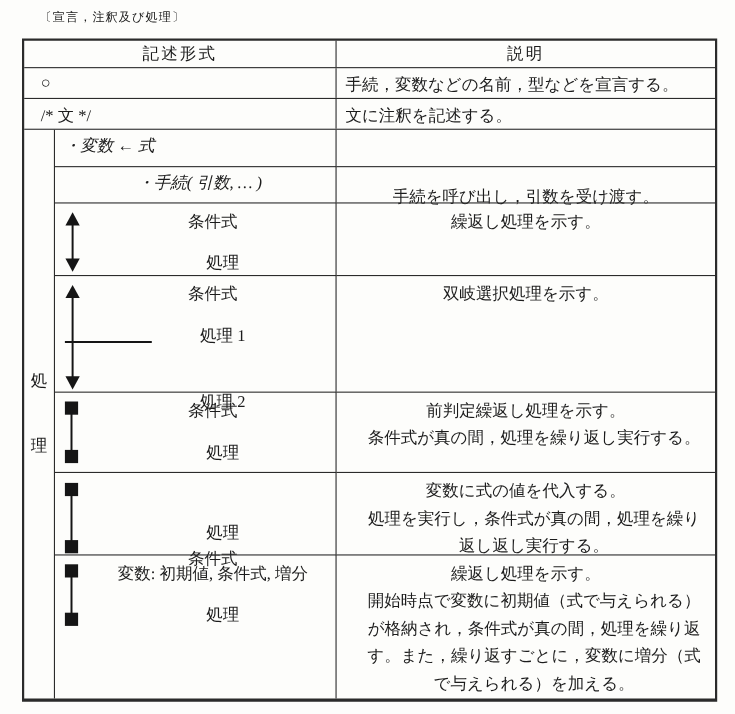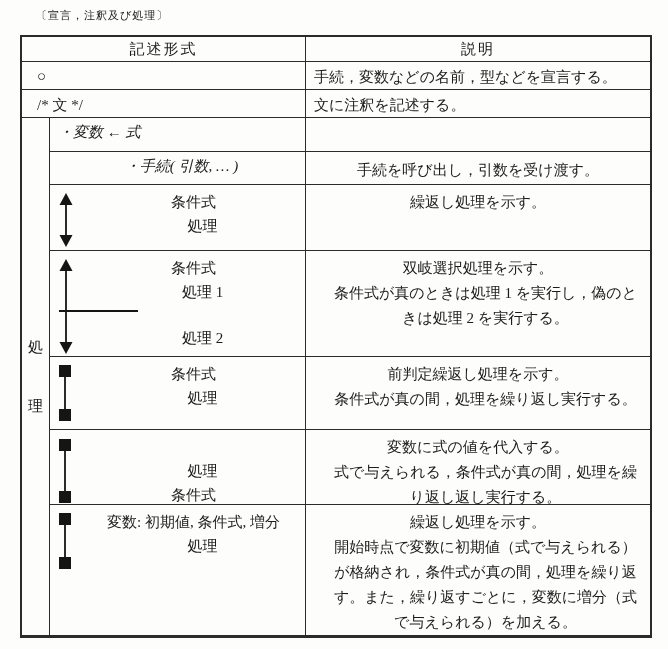--- a/index.html
+++ b/index.html
@@ -102,7 +102,7 @@
     <div class="p-fmt simple" style="grid-row:1">・変数 ← 式</div>
 
     <div class="p-fmt simple bt" style="grid-row:2">・手続( 引数, … )</div>
-    <div class="p-desc bt" style="grid-row:2;padding-top:6px">手続を呼び出し，引数を受け渡す。</div>
+    <div class="p-desc bt" style="grid-row:2;padding-top:16px">手続を呼び出し，引数を受け渡す。</div>
 
     <div class="p-fmt bt" style="grid-row:3">
       <svg class="sym-svg" width="16" height="56" viewBox="0 0 16 56">

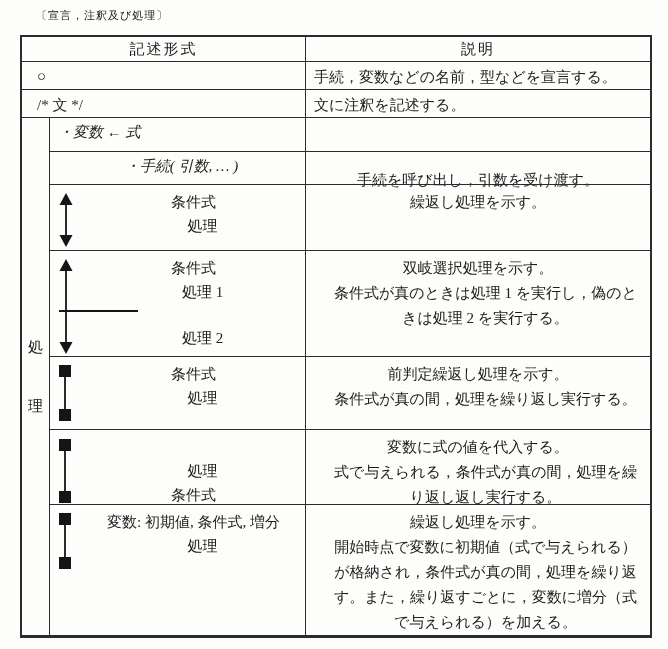--- a/index.html
+++ b/index.html
@@ -63,7 +63,7 @@
   .sym-svg { position: absolute; left: 8px; top: 7px; }
   .sym-txt { margin-left: 32px; padding-top: 5px; line-height: 24px; }
   .fl { height: 24px; white-space: nowrap; }
-  .fl.ind { padding-left: 18px; }
+  .fl.ind { padding-left: 18px; margin-top: 14px; }
   .fl.sp-branch { height: 22px; }
   .d-title { white-space: nowrap; }
   .d-body { margin-left: 15px; }

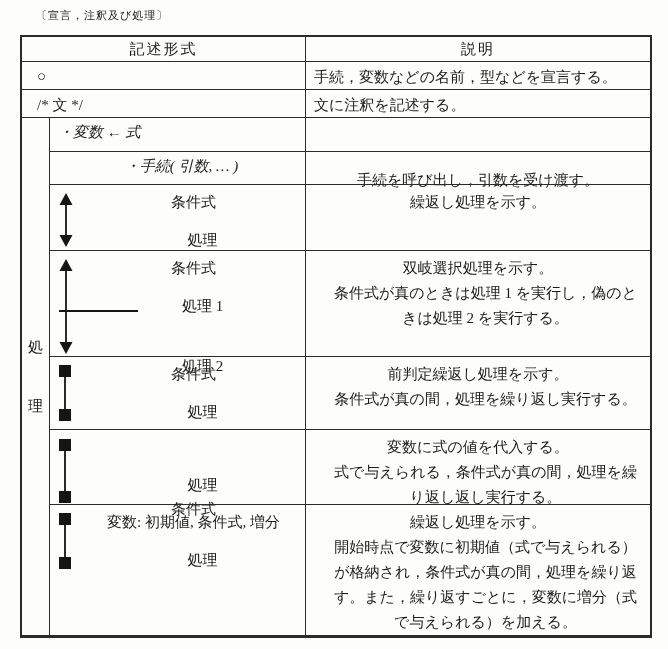--- a/index.html
+++ b/index.html
@@ -135,7 +135,6 @@
     </div>
     <div class="p-desc bt" style="grid-row:4">
       <div class="d-title">双岐選択処理を示す。</div>
-      <div class="d-body">条件式が真のときは処理 1 を実行し，偽のときは処理 2 を実行する。</div>
     </div>
 
     <div class="p-fmt bt" style="grid-row:5">

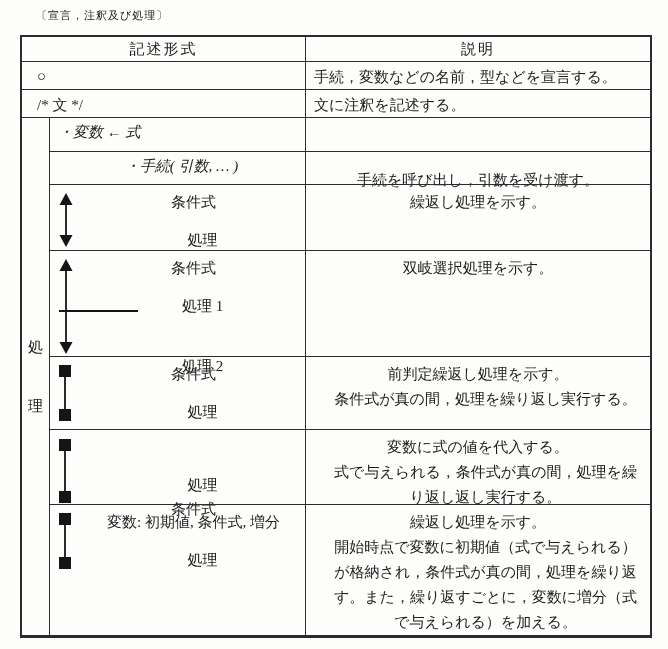--- a/index.html
+++ b/index.html
@@ -167,7 +167,7 @@
     </div>
     <div class="p-desc bt" style="grid-row:6">
       <div class="d-title">変数に式の値を代入する。</div>
-      <div class="d-body">式で与えられる，条件式が真の間，処理を繰り返し返し実行する。</div>
+      <div class="d-body">処理を実行し，条件式が真の間，処理を繰り返し返し実行する。</div>
     </div>
 
     <div class="p-fmt bt" style="grid-row:7">

